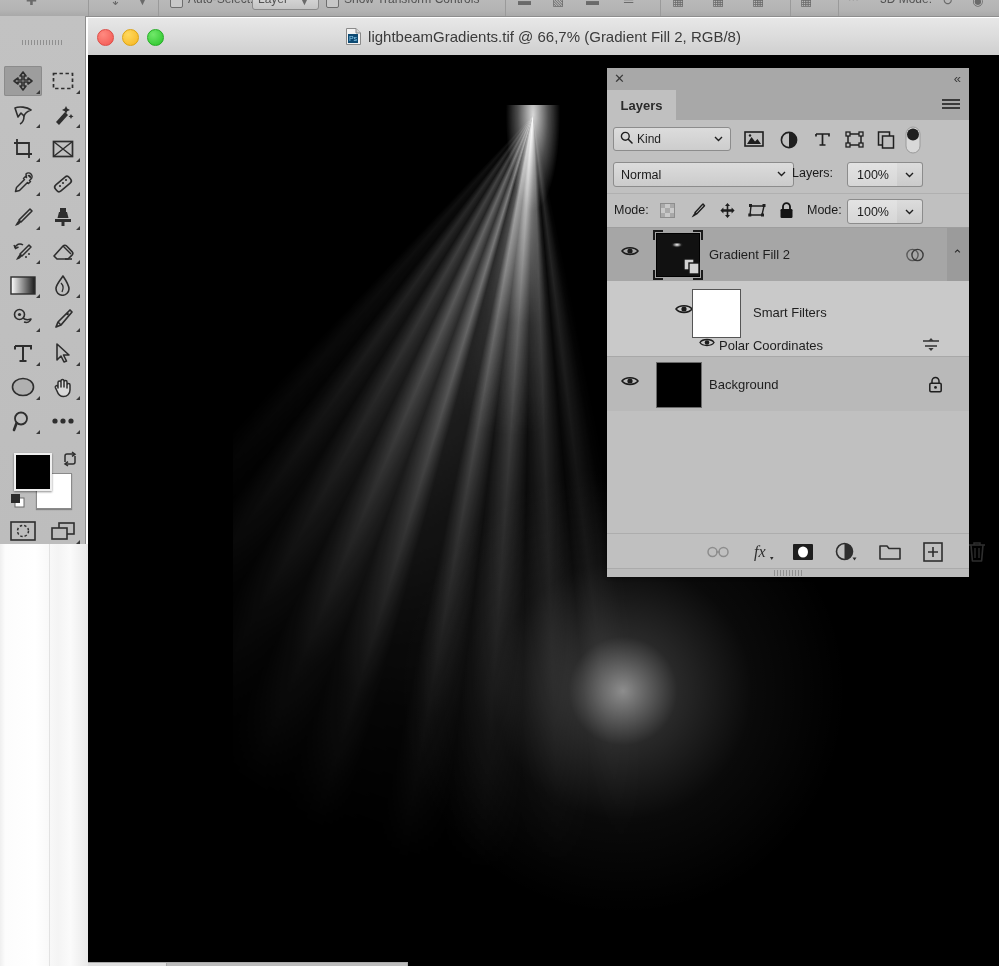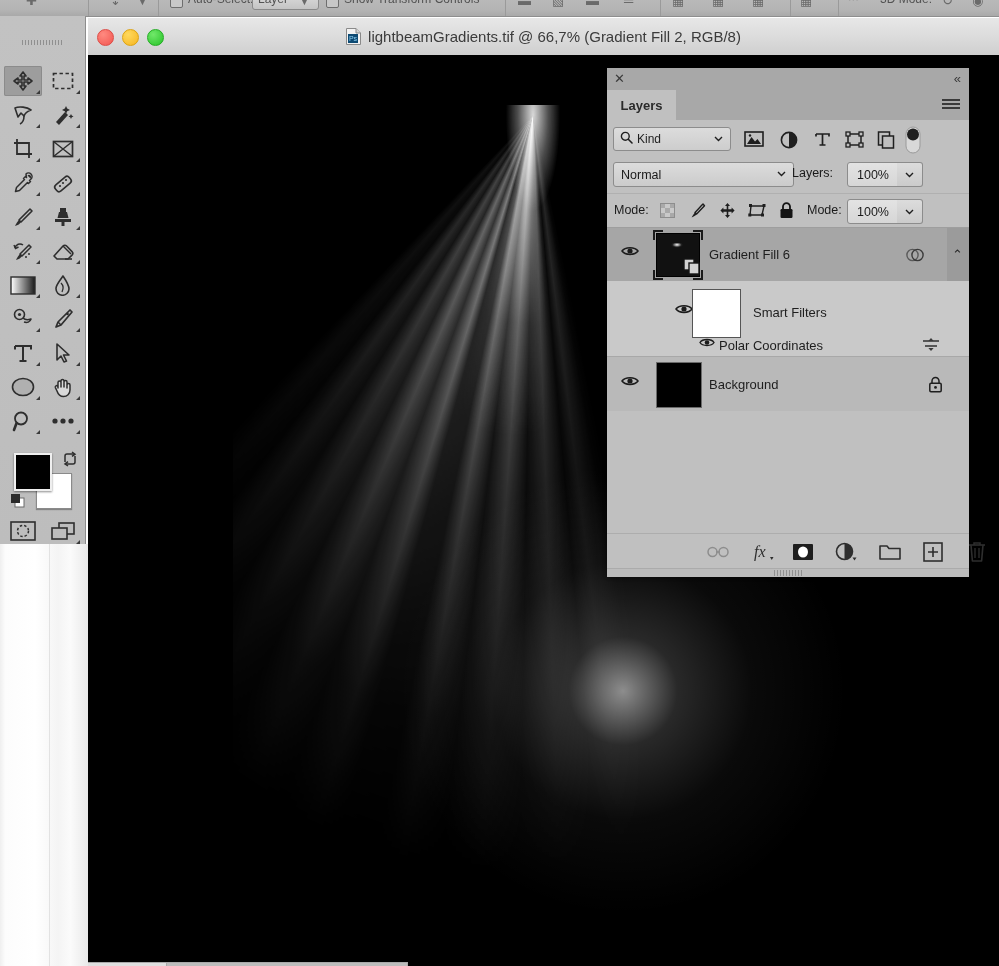--- a/index.html
+++ b/index.html
@@ -735,7 +735,7 @@
             <rect x="6" y="5" width="10" height="11" fill="#d2d2d2" stroke="#151515" stroke-width="1.4"></rect>
           </svg>
       </span>
-      <span class="lname" style="left:102px;top:19px;">Gradient Fill 6</span>
+      <span class="lname" style="left:102px;top:19px;">Gradient Fill 2</span>
       <span style="position:absolute;right:44px;top:18px;">
         <svg width="20" height="18" viewBox="0 0 20 18">
             <circle cx="7.5" cy="9" r="5.6" fill="none" stroke="#5a5a5a" stroke-width="1.4"></circle>

